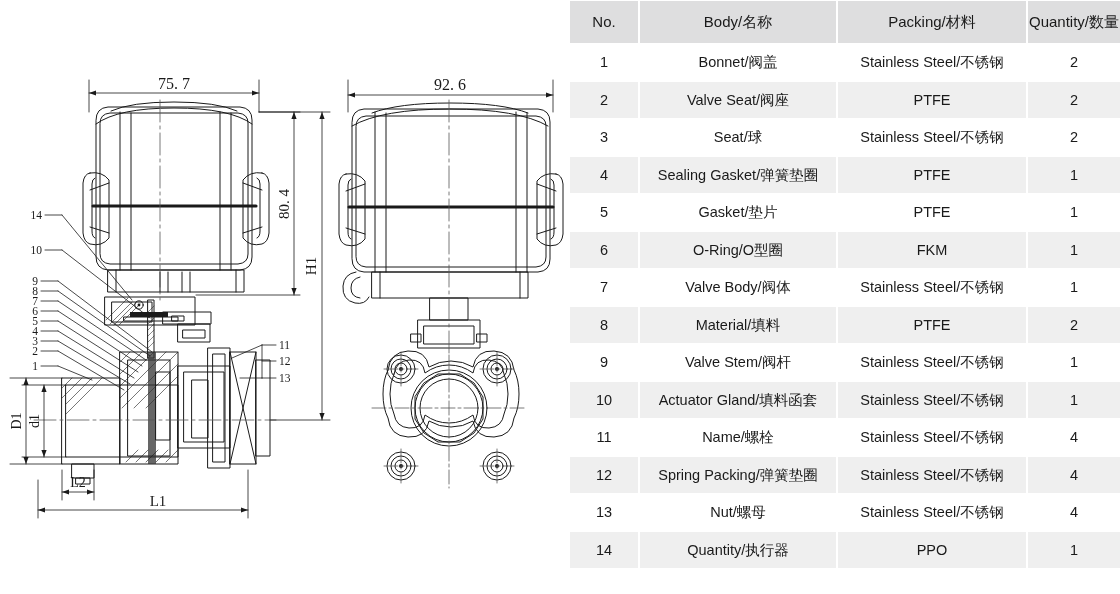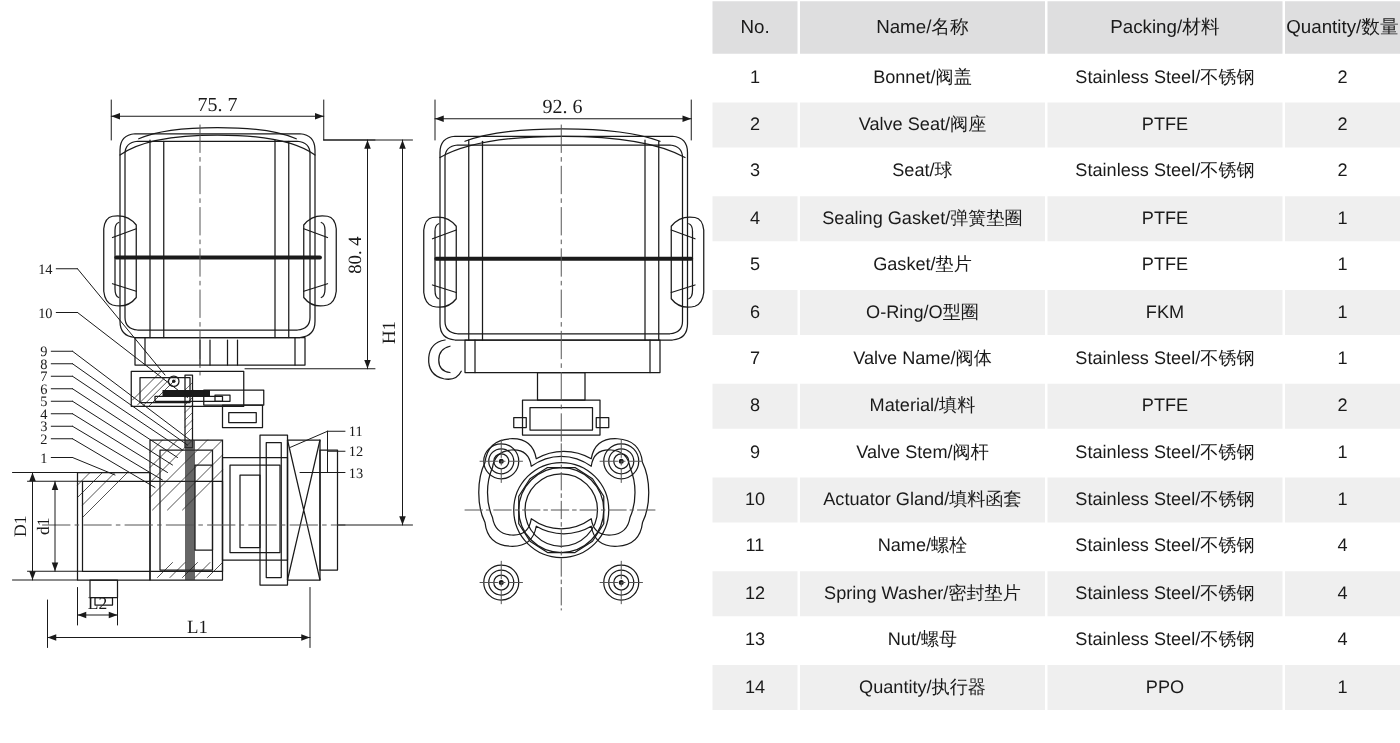--- a/index.html
+++ b/index.html
@@ -388,7 +388,7 @@
       <thead>
         <tr>
           <th>No.</th>
-          <th>Name/名称</th>
+          <th>Body/名称</th>
           <th>Packing/材料</th>
           <th>Quantity/数量</th>
         </tr>

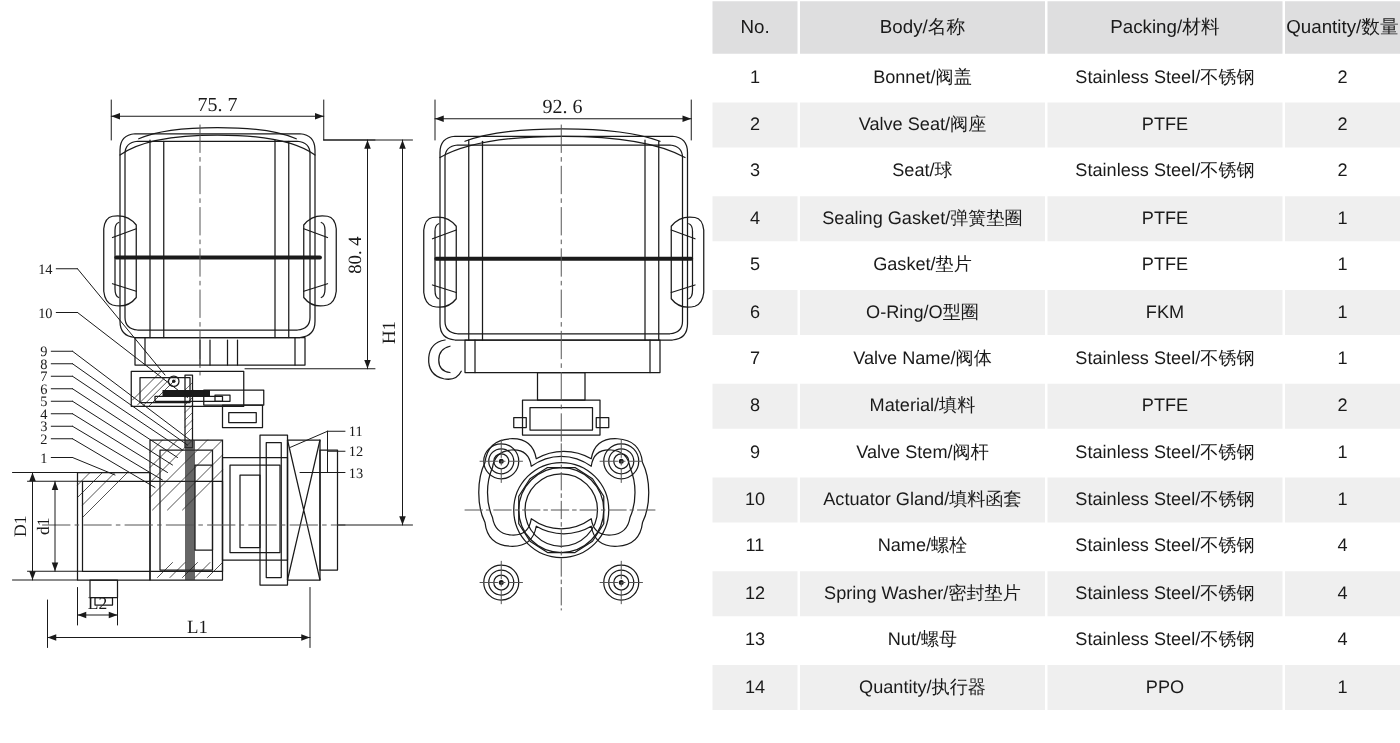--- a/index.html
+++ b/index.html
@@ -432,7 +432,7 @@
         </tr>
         <tr class="plain">
           <td>7</td>
-          <td>Valve Name/阀体</td>
+          <td>Valve Body/阀体</td>
           <td>Stainless Steel/不锈钢</td>
           <td>1</td>
         </tr>

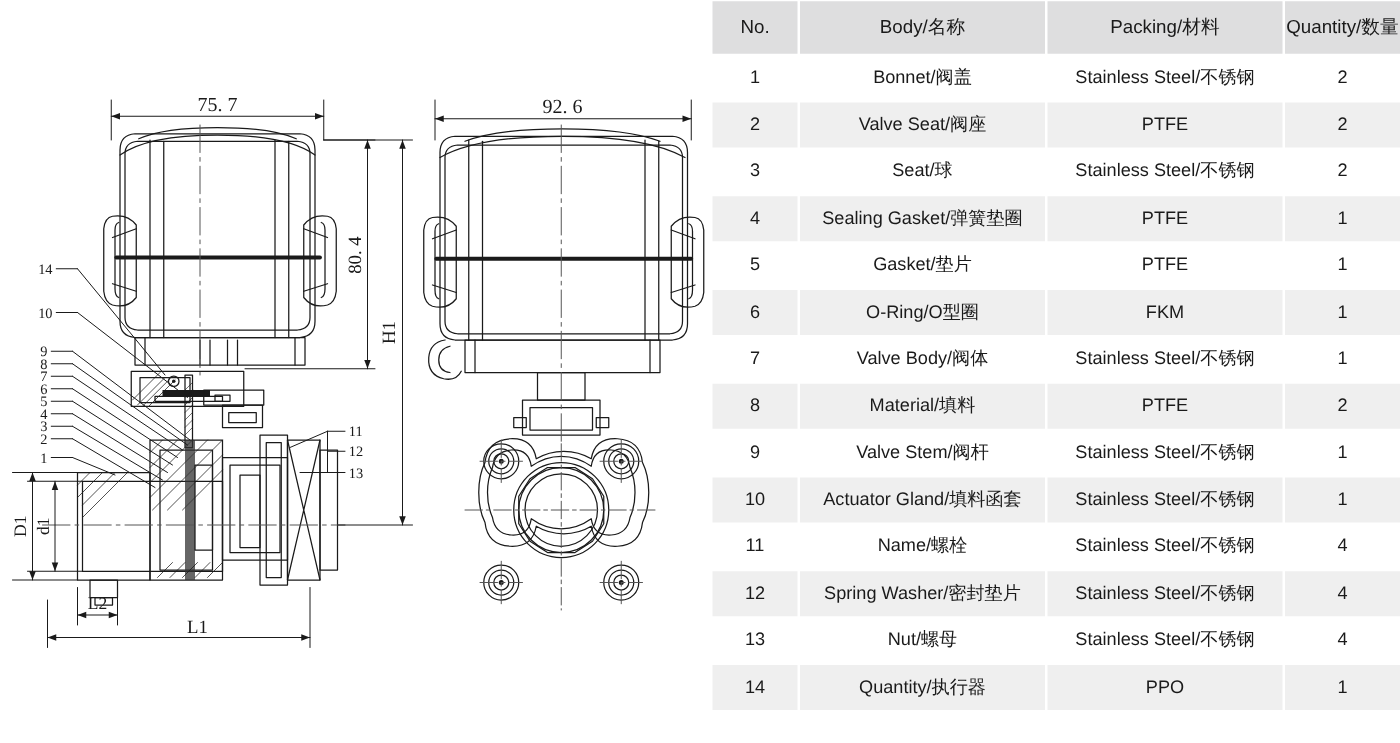--- a/index.html
+++ b/index.html
@@ -462,7 +462,7 @@
         </tr>
         <tr class="alt">
           <td>12</td>
-          <td>Spring Washer/密封垫片</td>
+          <td>Spring Packing/弹簧垫圈</td>
           <td>Stainless Steel/不锈钢</td>
           <td>4</td>
         </tr>

